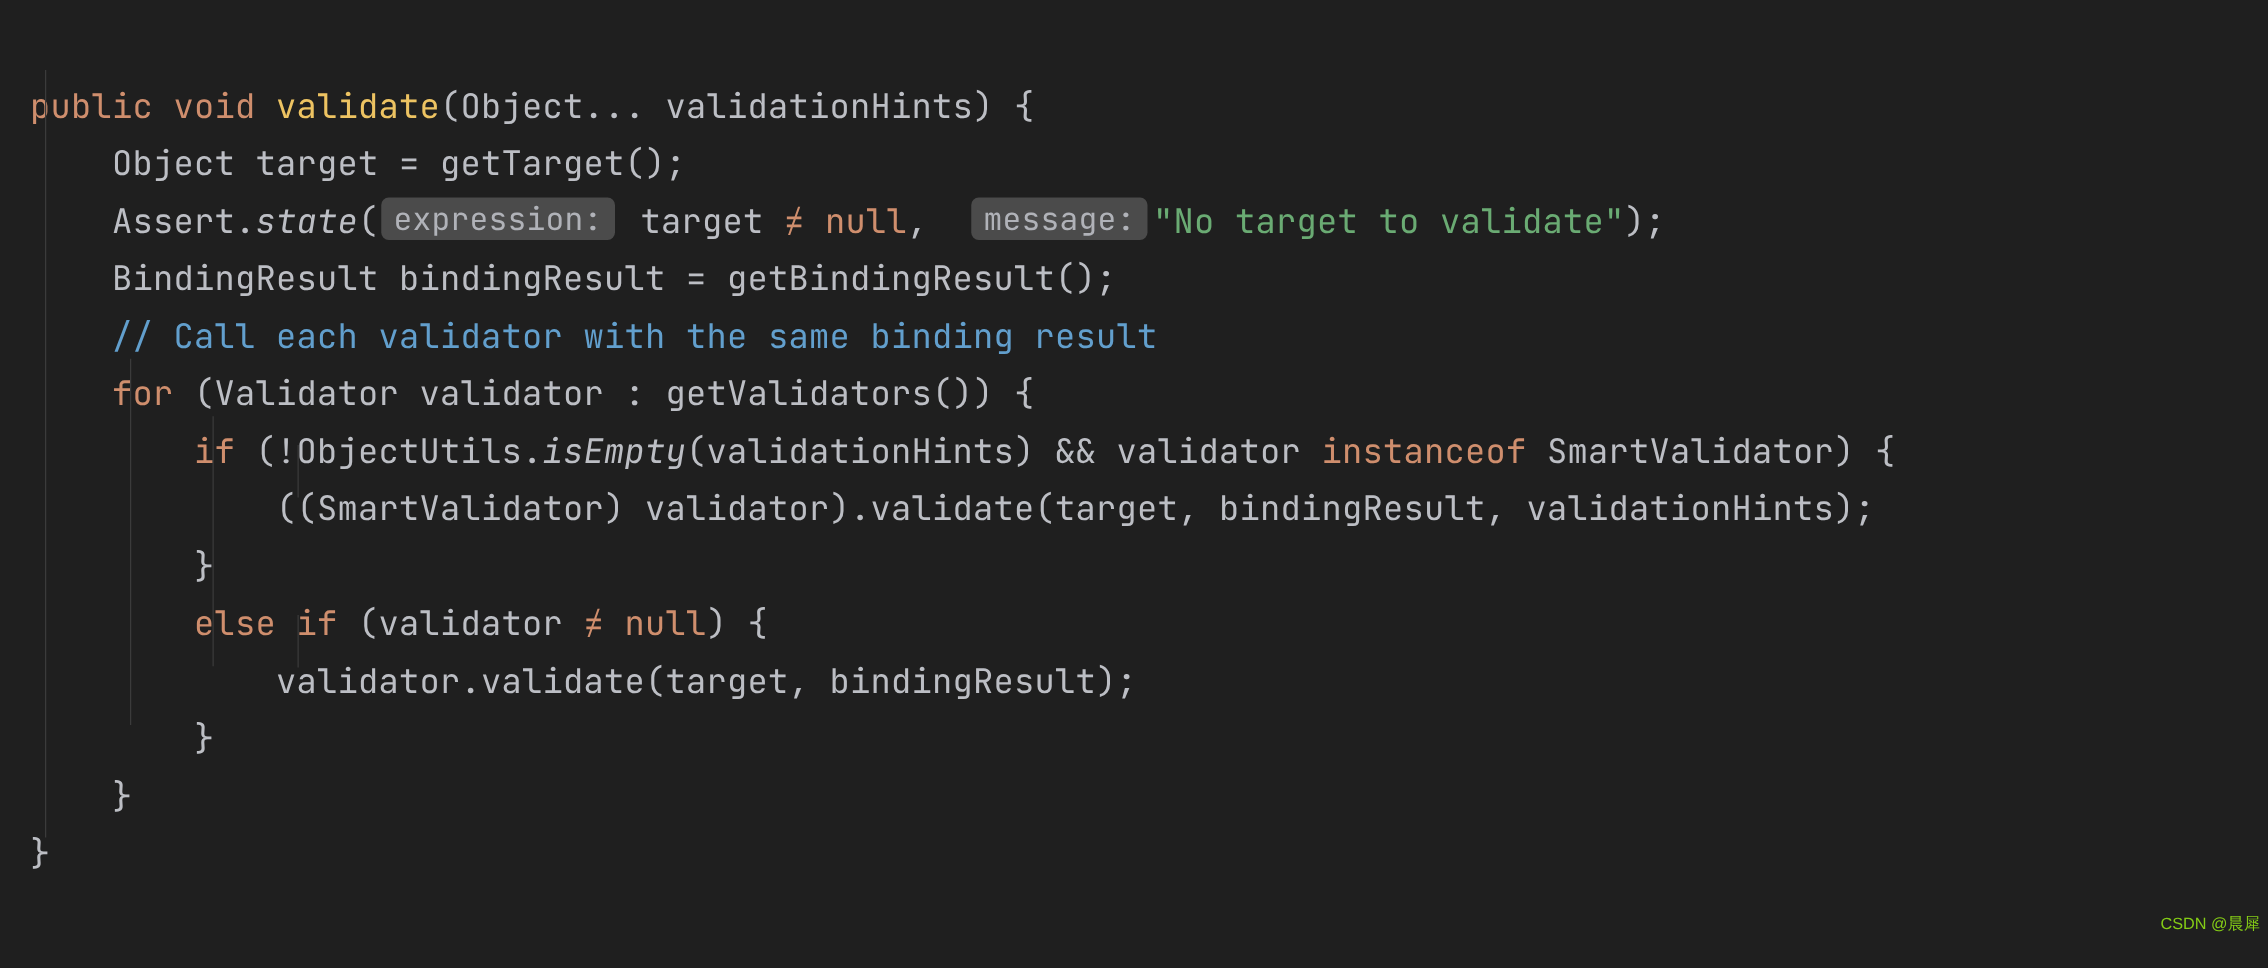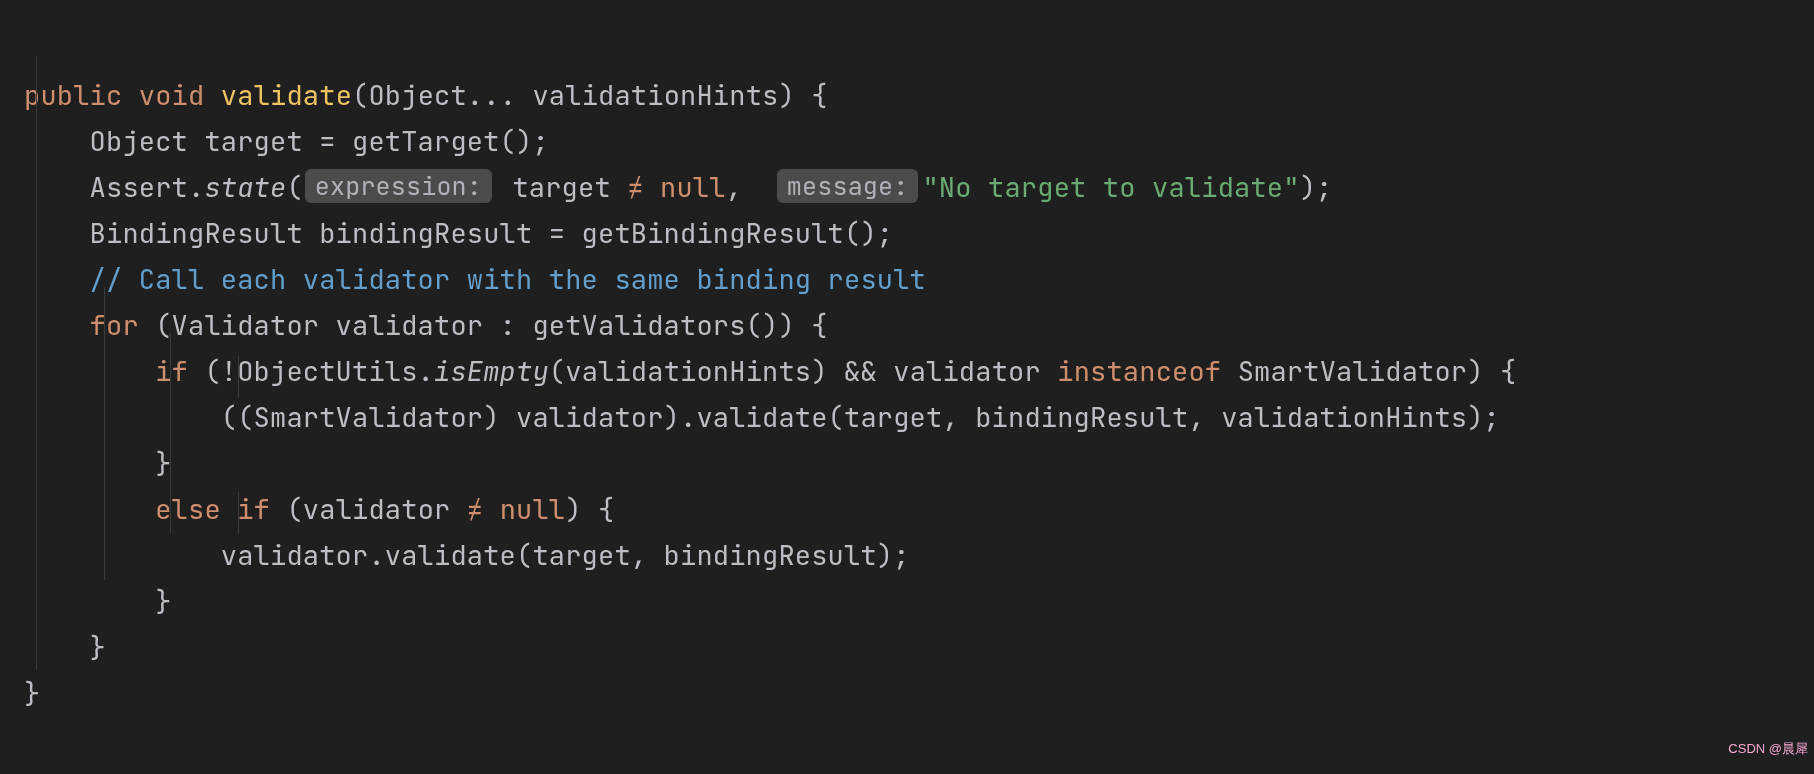--- a/index.html
+++ b/index.html
@@ -8,7 +8,7 @@
     font-size:27px;
     line-height:46px;
     color:#bcbec4;
-    padding:26px 0 0 24px;
+    padding:16px 0 0 24px;
     white-space:pre;
     letter-spacing:0.2px;
   }

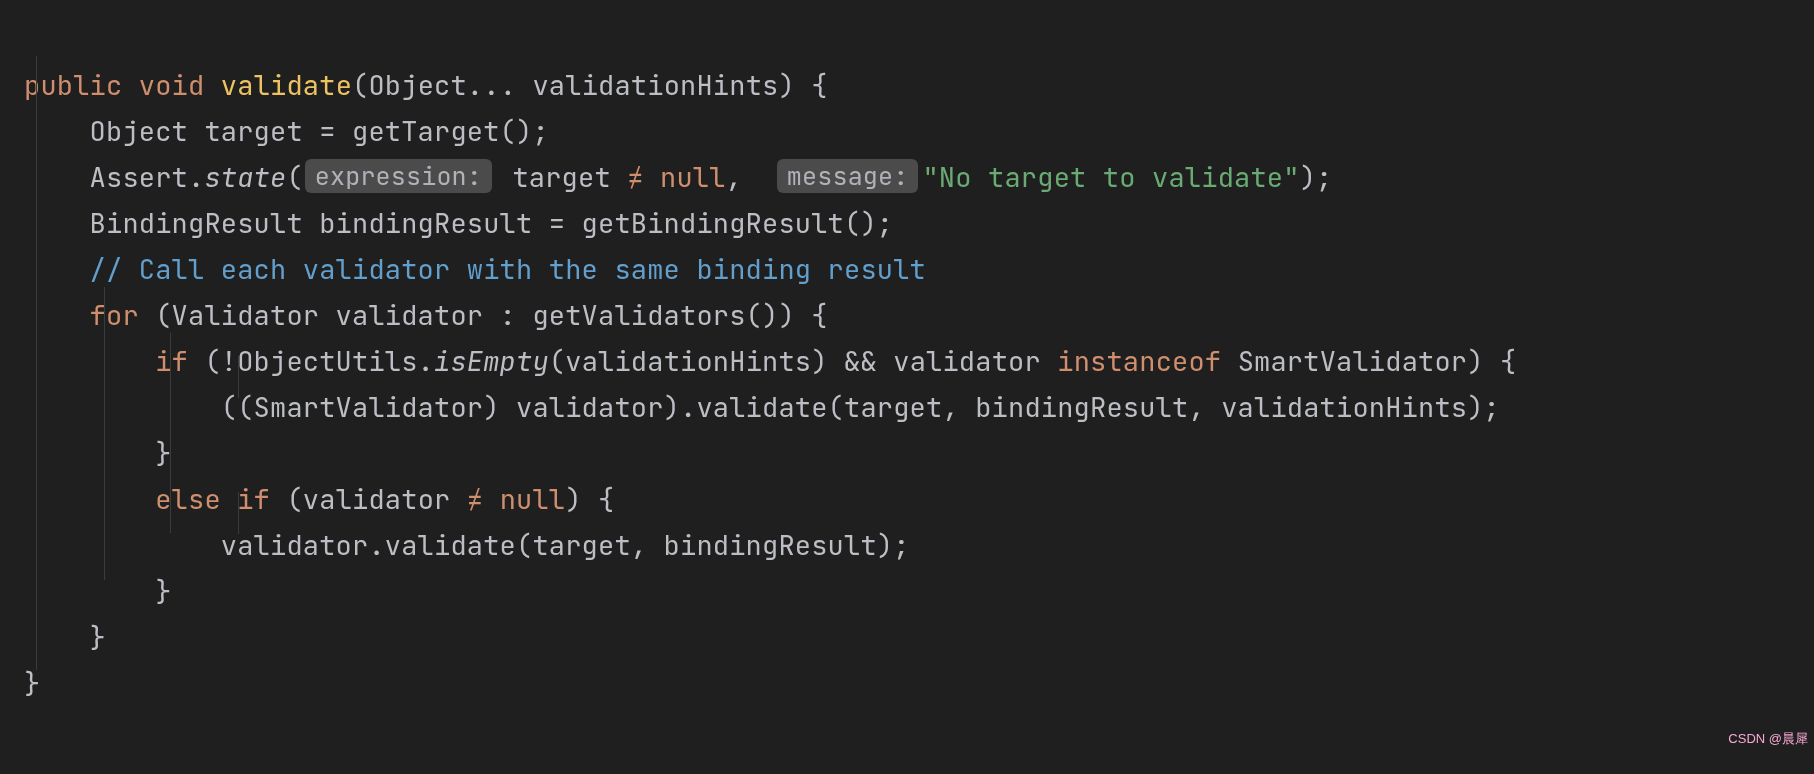--- a/index.html
+++ b/index.html
@@ -40,7 +40,7 @@
     right:6px;
     bottom:4px;
     font-size:13px;
-    color:#f9a8d4;
+    color:#84cc16;
     font-family:Arial,sans-serif;
   }
   .g1{left:36px;top:56px;height:614px;}

